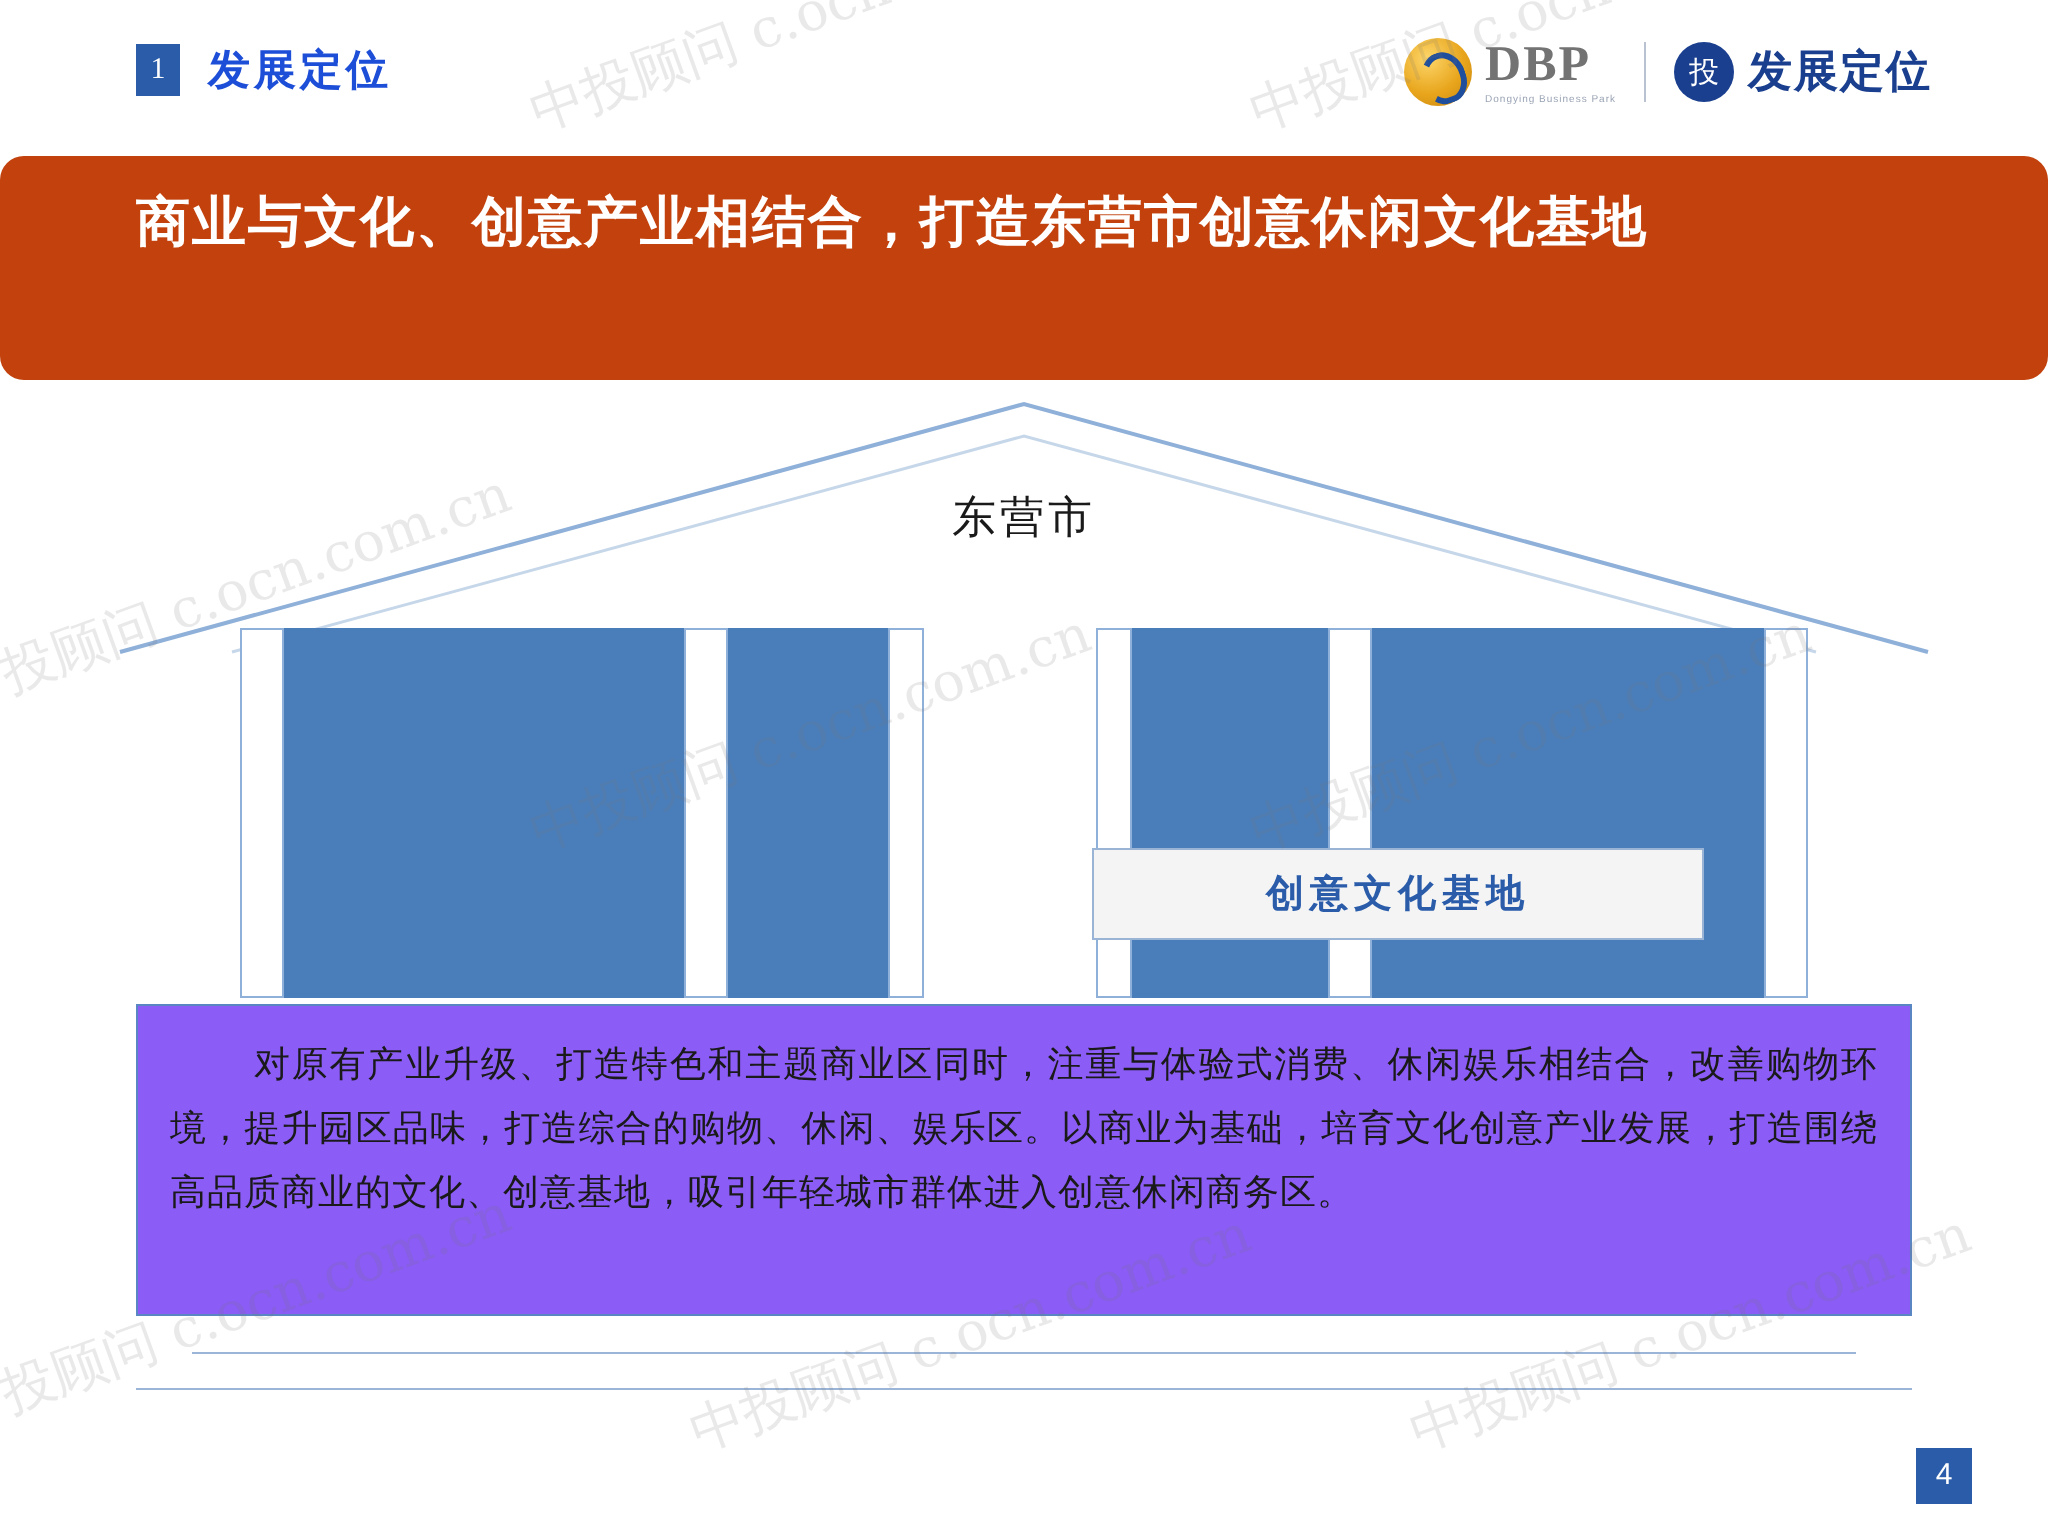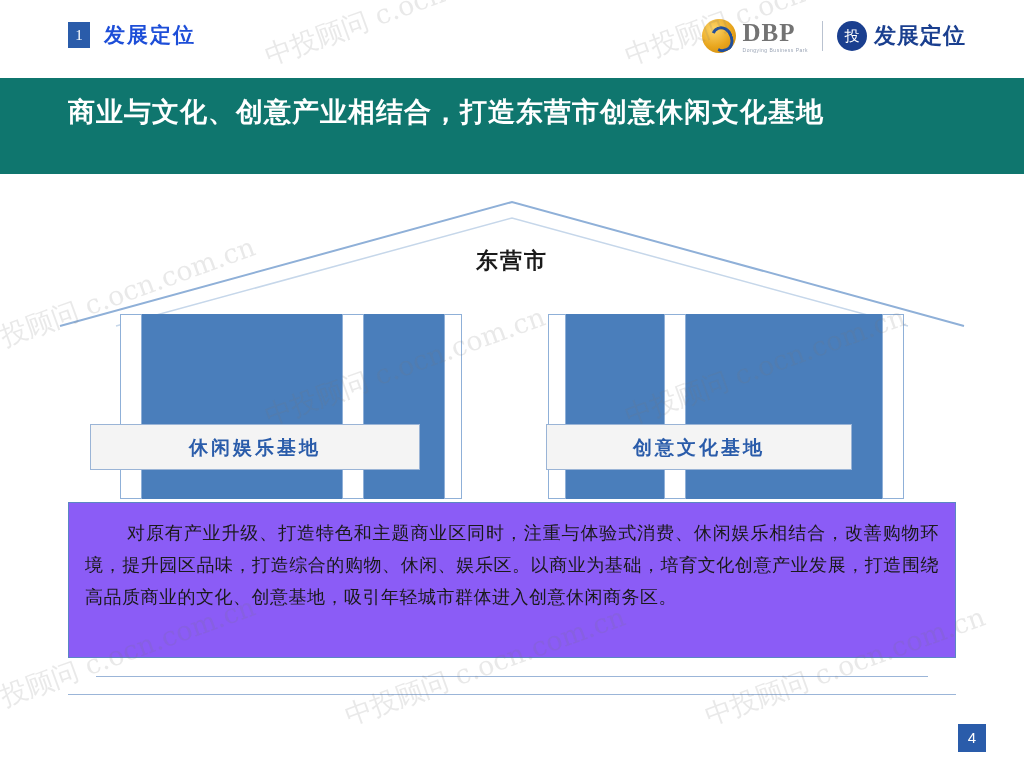--- a/index.html
+++ b/index.html
@@ -137,8 +137,9 @@
     left: 0;
     top: 78px;
     width: 1024px;
-    height: 96px;
-    background: #0f766e;
+    height: 112px;
+    background: #c2410c;
+    border-radius: 12px;
   }
   .title-band-text {
     position: absolute;

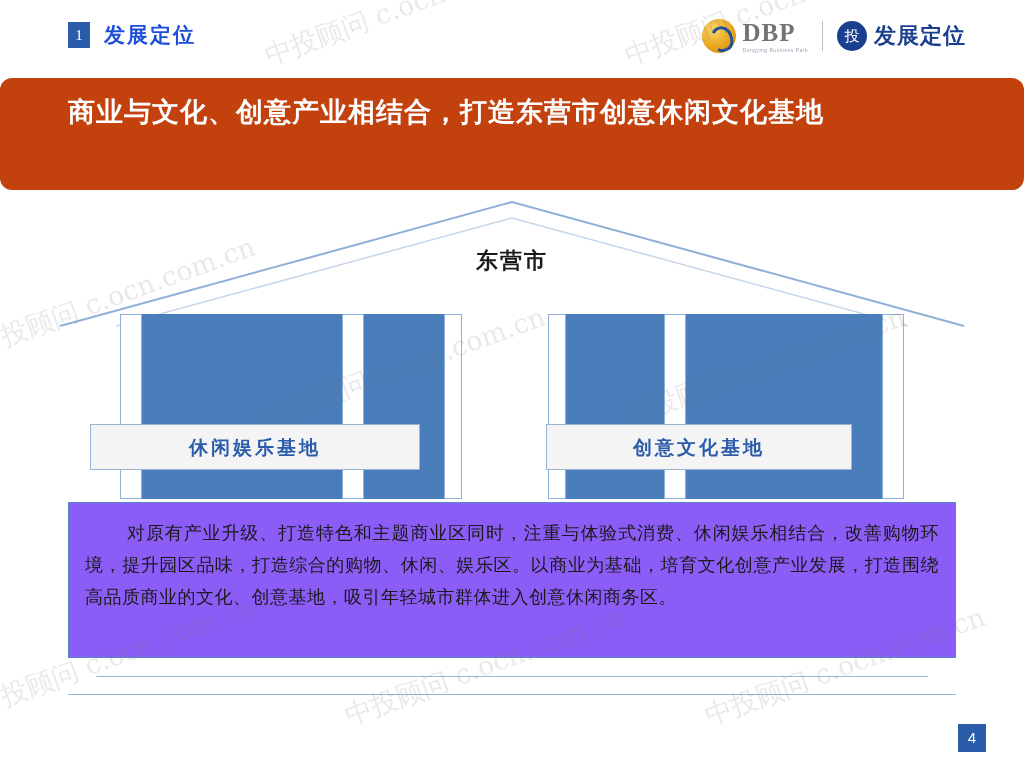--- a/index.html
+++ b/index.html
@@ -180,7 +180,7 @@
     color: #1a1a1a;
     font-size: 22px;
     line-height: 32px;
-    font-weight: bold;
+    font-weight: normal;
     letter-spacing: 2px;
     font-family: "DejaVu Serif", serif;
   }

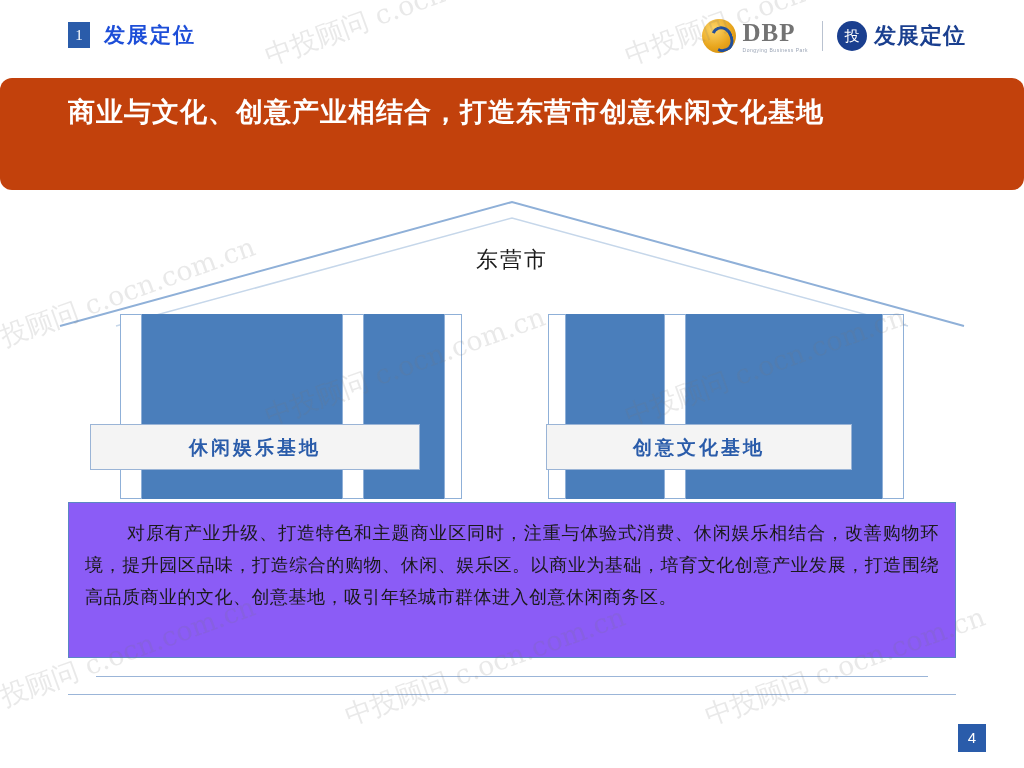--- a/index.html
+++ b/index.html
@@ -339,7 +339,6 @@
       <div class="pil frame" style="left:824px; width:22px;"></div>
     </div>
 
-    <div class="band left">休闲娱乐基地</div>
     <div class="band right">创意文化基地</div>
   </div>
 

